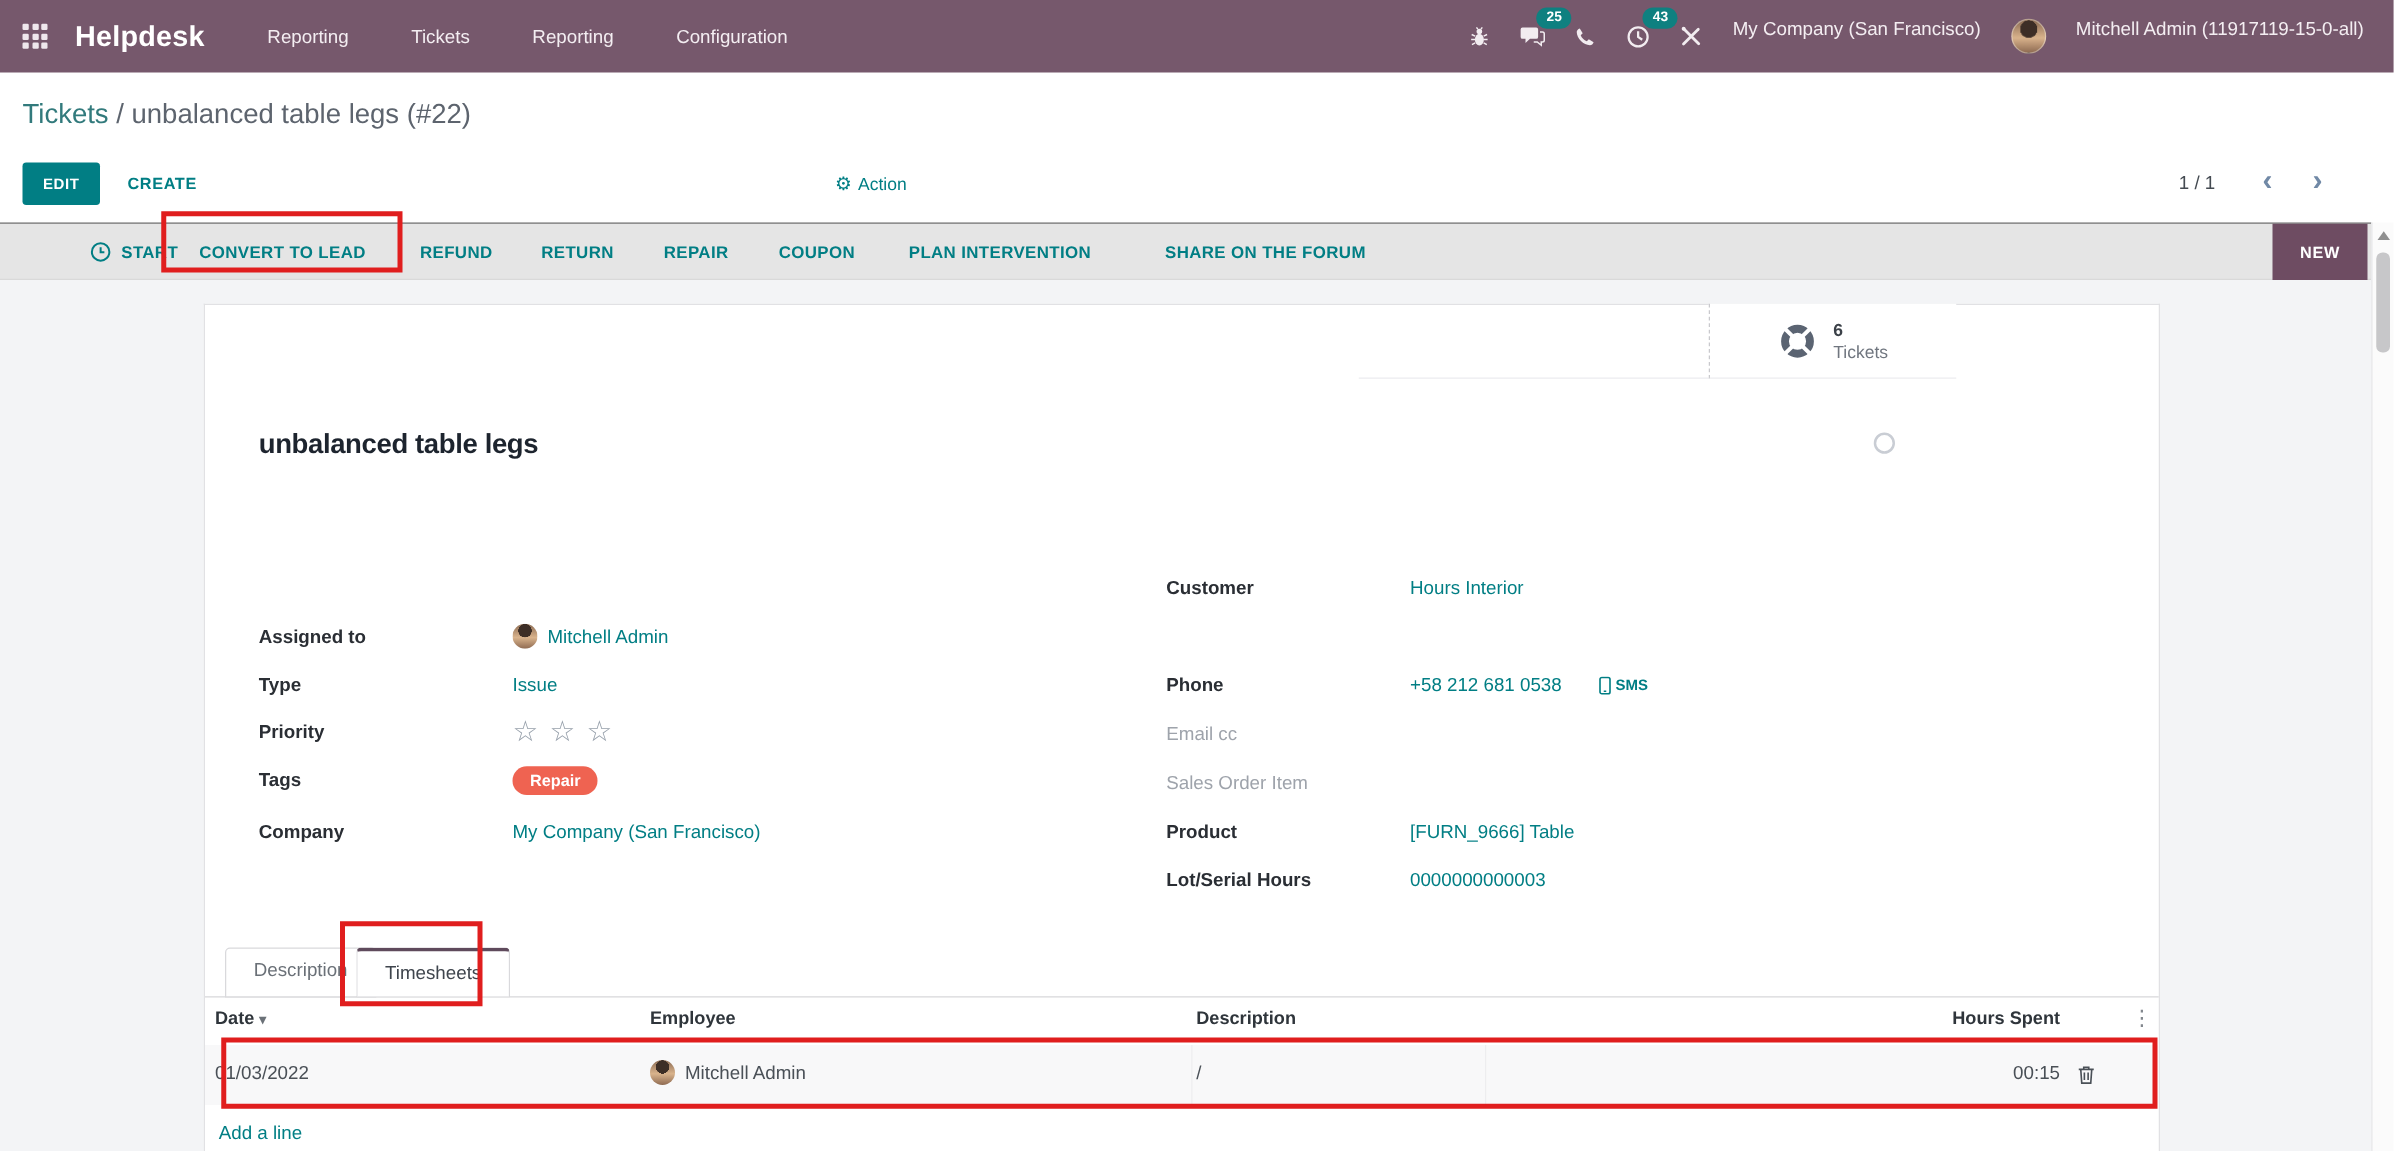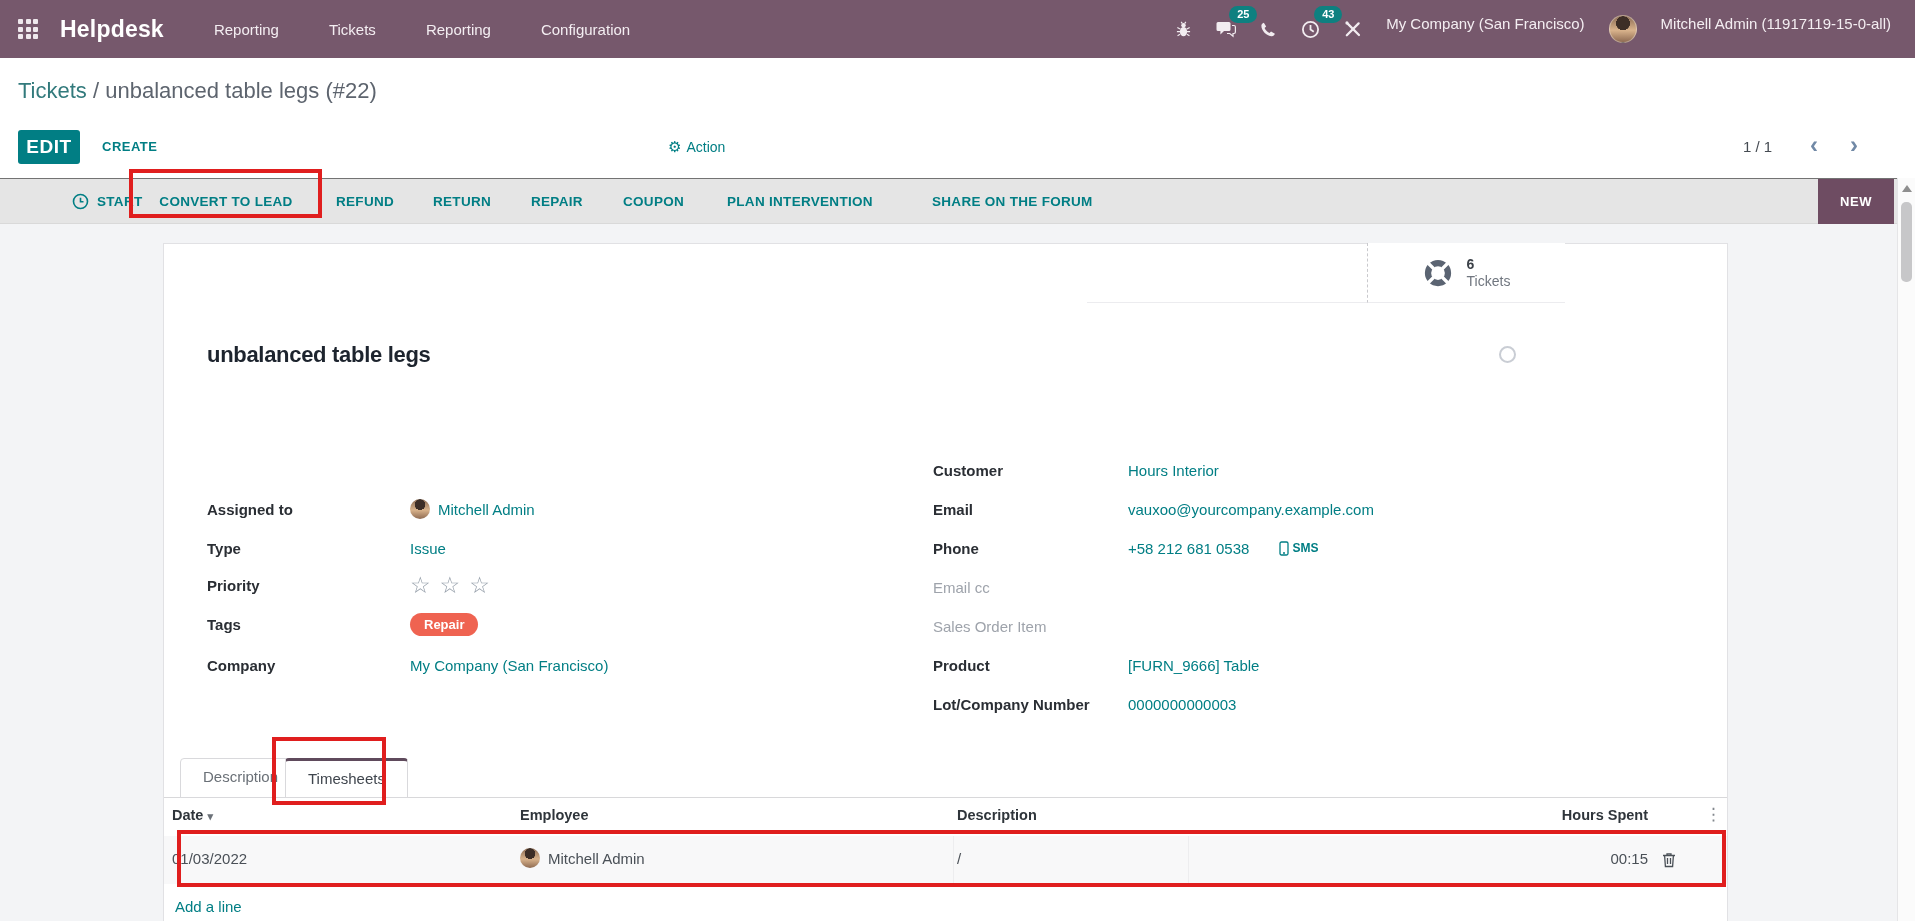--- a/index.html
+++ b/index.html
@@ -33,7 +33,7 @@
   .bc-parent{color:#327a7c;cursor:pointer}
   .bc-sep,.bc-current{color:#5d646e}
   .btn-edit{position:absolute;top:130px;left:18px;width:62px;height:34px;background:var(--accent);
-    color:#fff;border:none;font-size:19px;font-weight:bold;letter-spacing:.5px;border-radius:3px;cursor:pointer}
+    color:#fff;border:none;font-size:12px;font-weight:bold;letter-spacing:.5px;border-radius:3px;cursor:pointer}
   .btn-create{position:absolute;top:130px;left:102px;height:34px;line-height:34px;color:var(--accent);
     font-size:13px;font-weight:bold;letter-spacing:.5px;cursor:pointer}
   .action-menu{position:absolute;top:130px;left:668px;height:34px;line-height:34px;color:var(--accent);

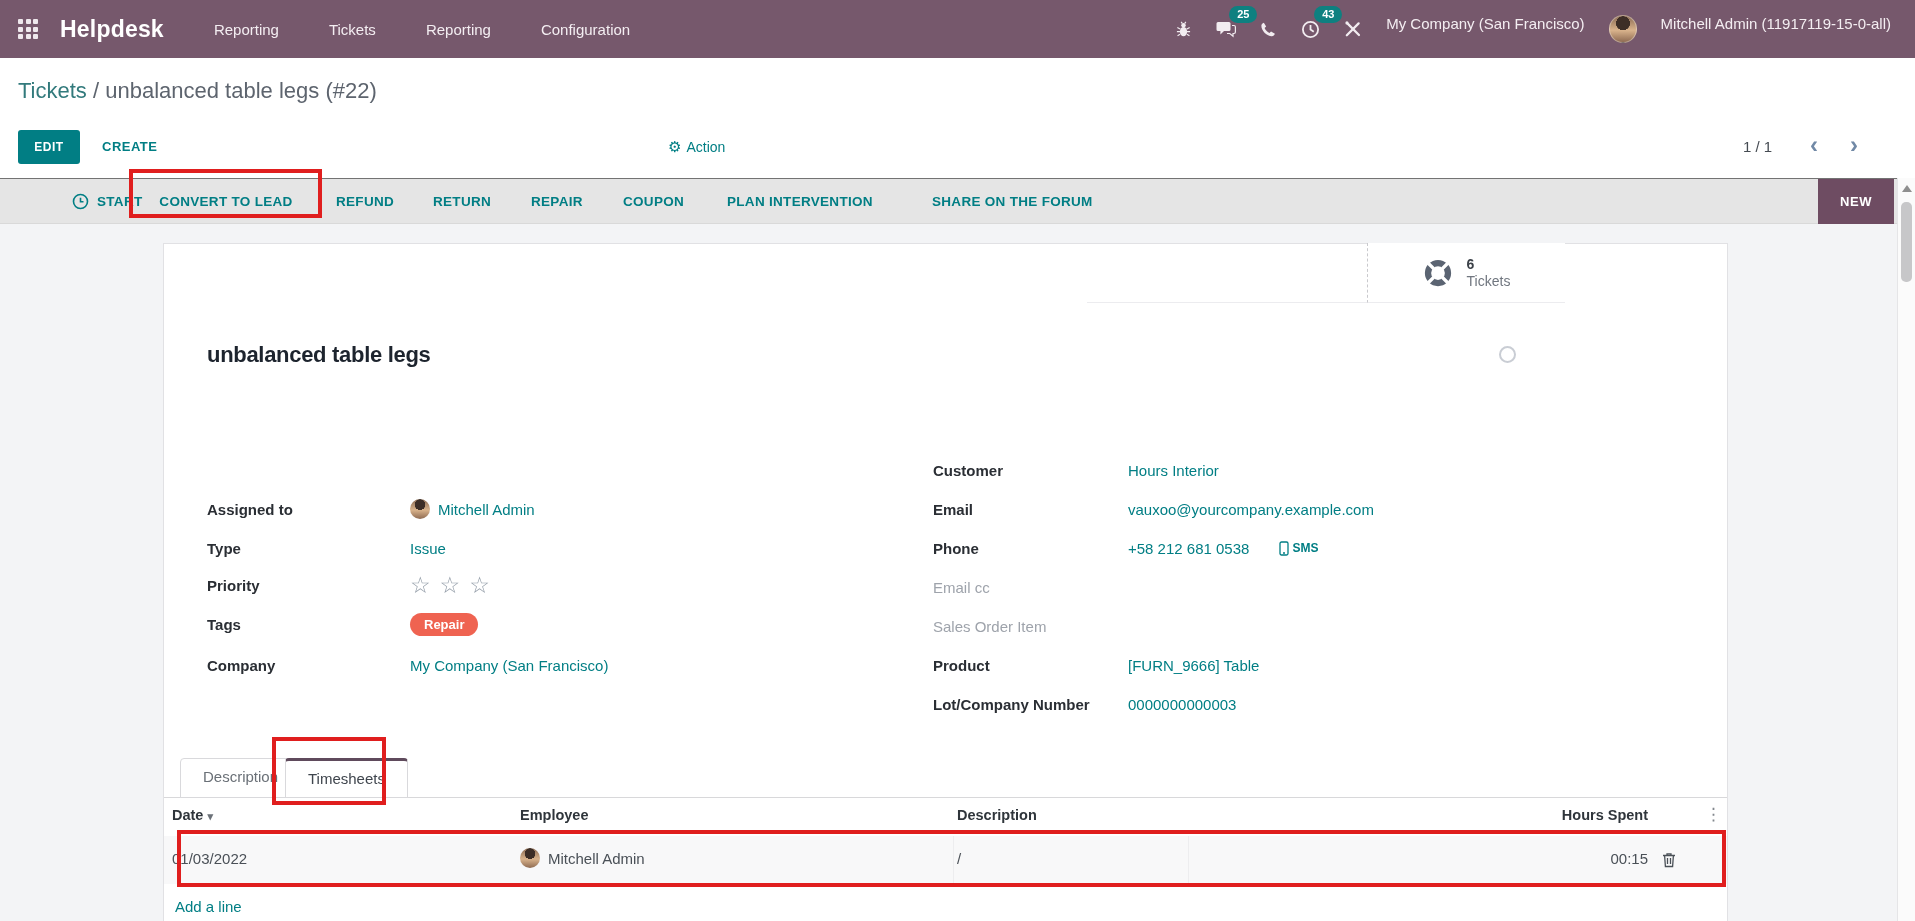--- a/index.html
+++ b/index.html
@@ -254,10 +254,6 @@
       <span class="lbl">Customer</span>
       <span class="val">Hours Interior</span>
     </div>
-    <div class="frow right" style="top:272px">
-      <span class="lbl">Email</span>
-      <span class="val">vauxoo@yourcompany.example.com</span>
-    </div>
     <div class="frow right" style="top:311px">
       <span class="lbl">Phone</span>
       <span class="val">+58 212 681 0538</span>

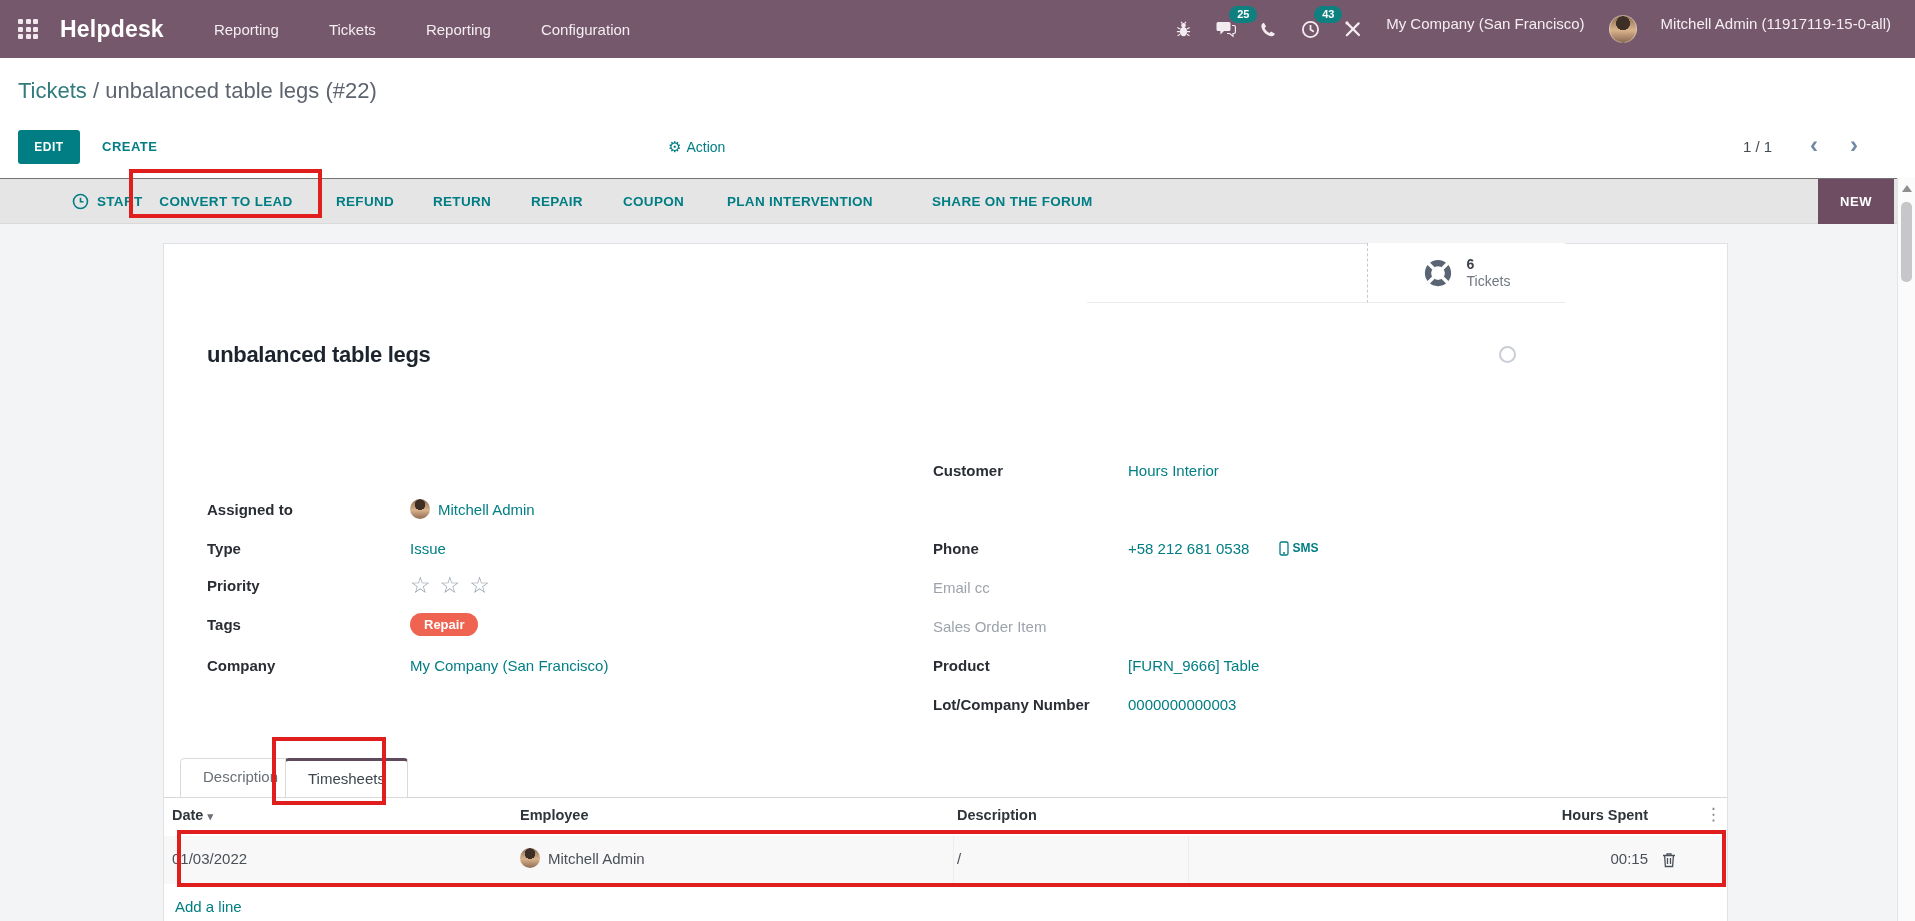--- a/index.html
+++ b/index.html
@@ -278,7 +278,7 @@
       <span class="val">[FURN_9666] Table</span>
     </div>
     <div class="frow right" style="top:467px">
-      <span class="lbl">Lot/Company Number</span>
+      <span class="lbl">Lot/Serial Hours</span>
       <span class="val">0000000000003</span>
     </div>
 

